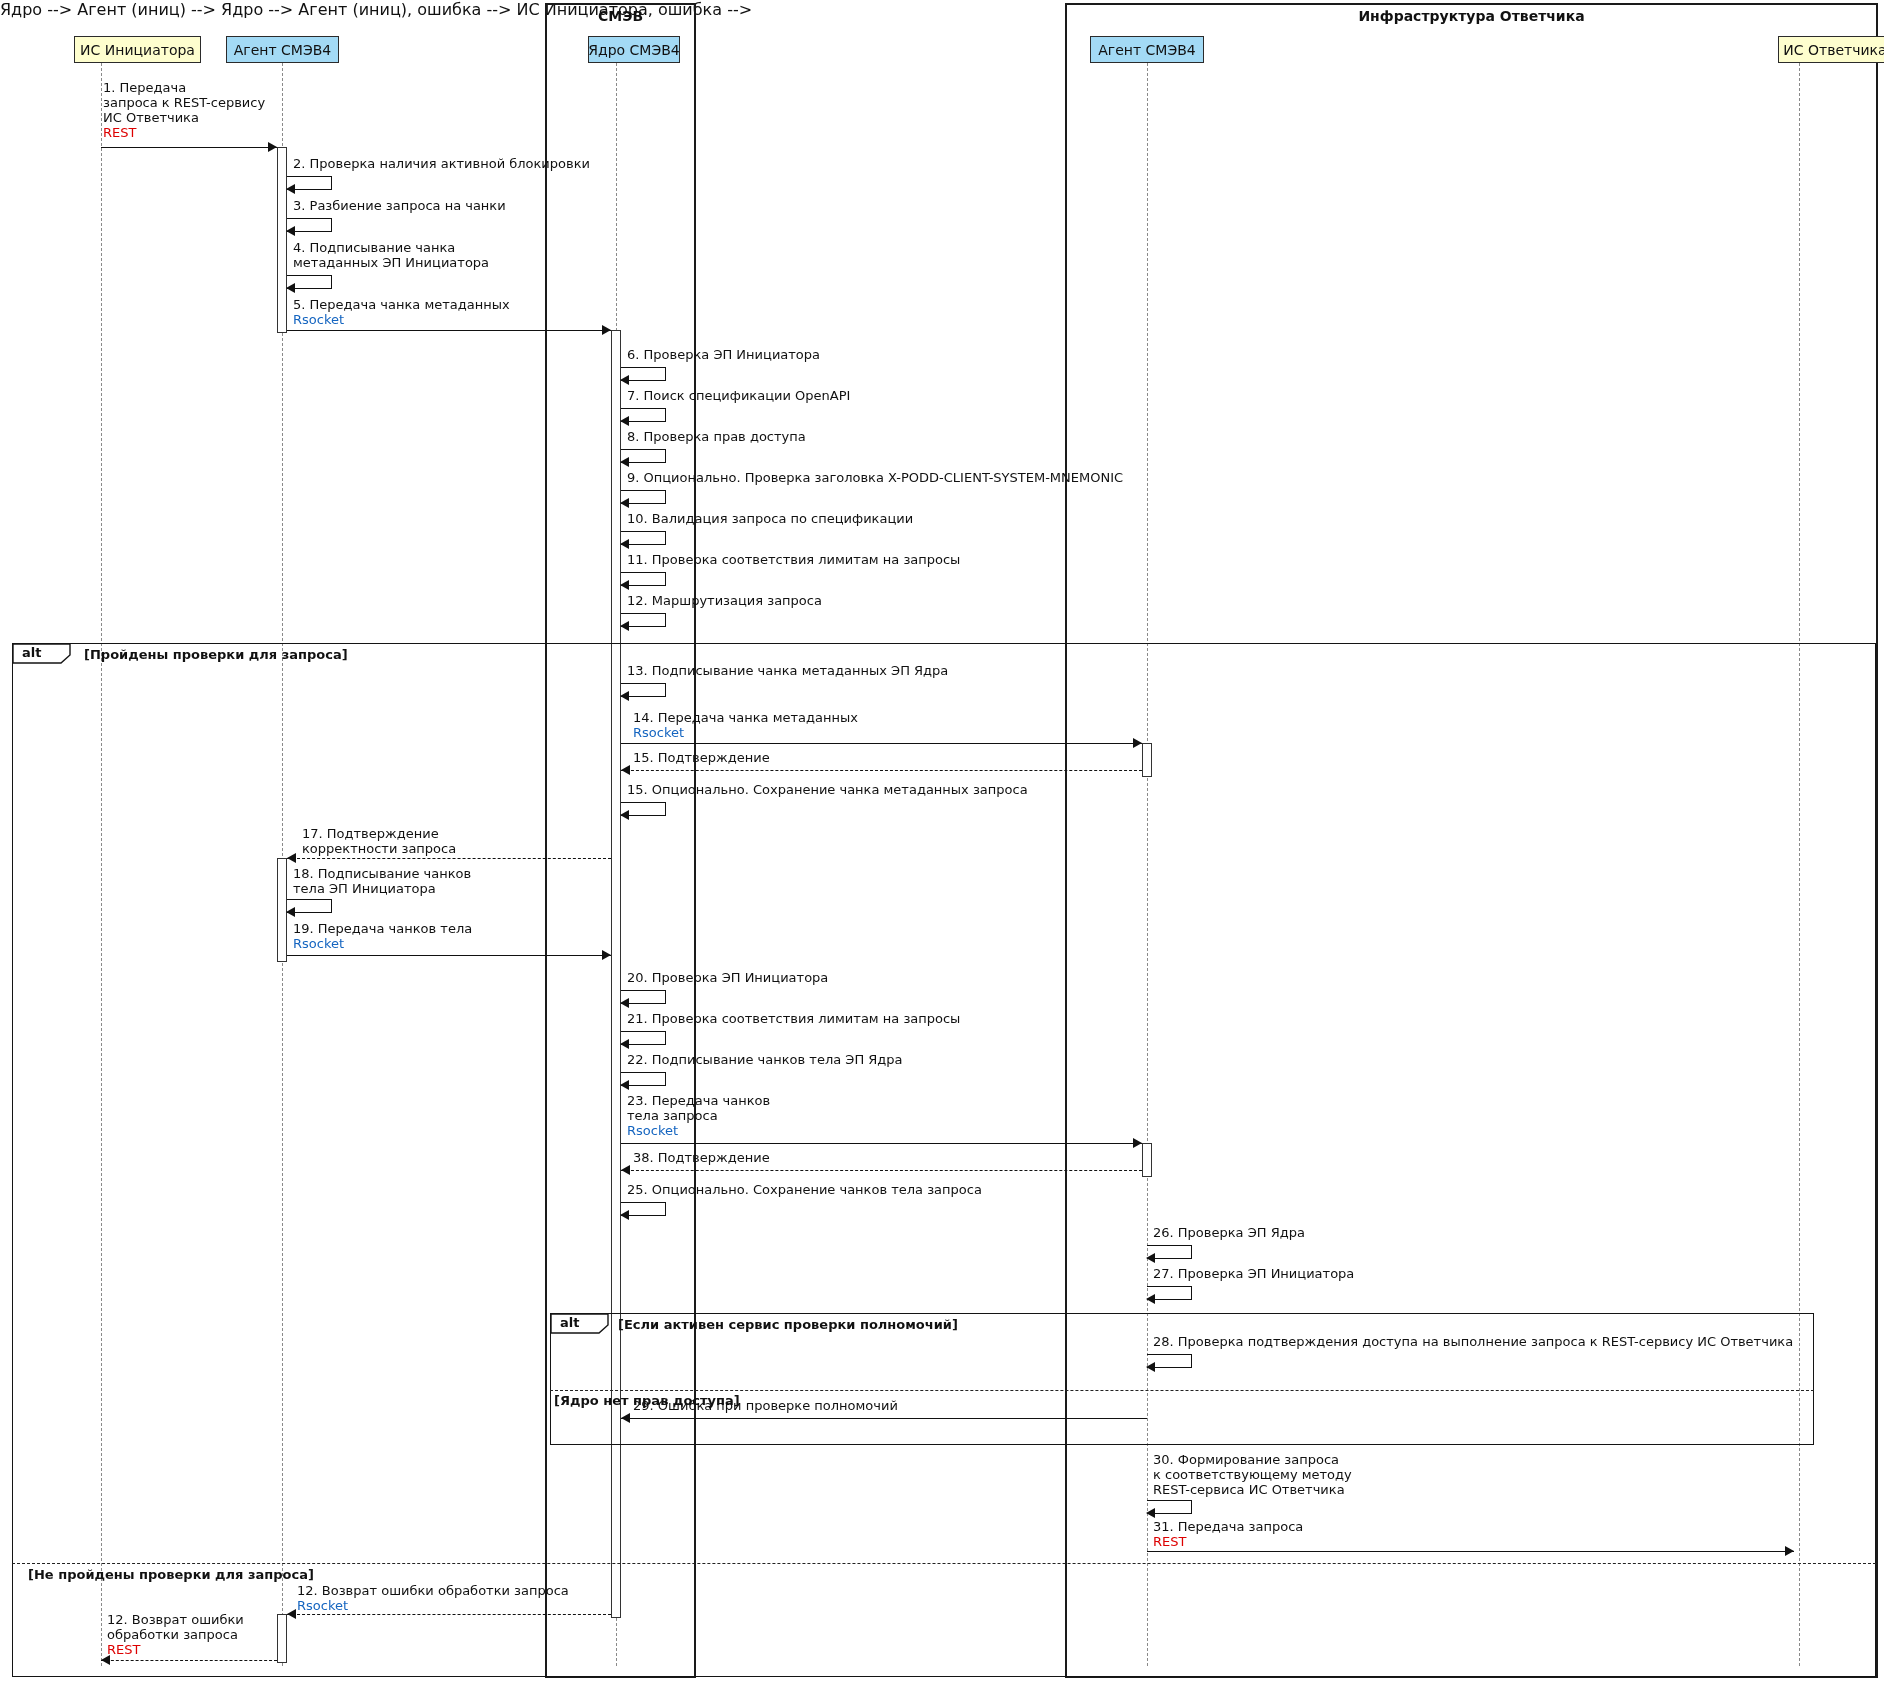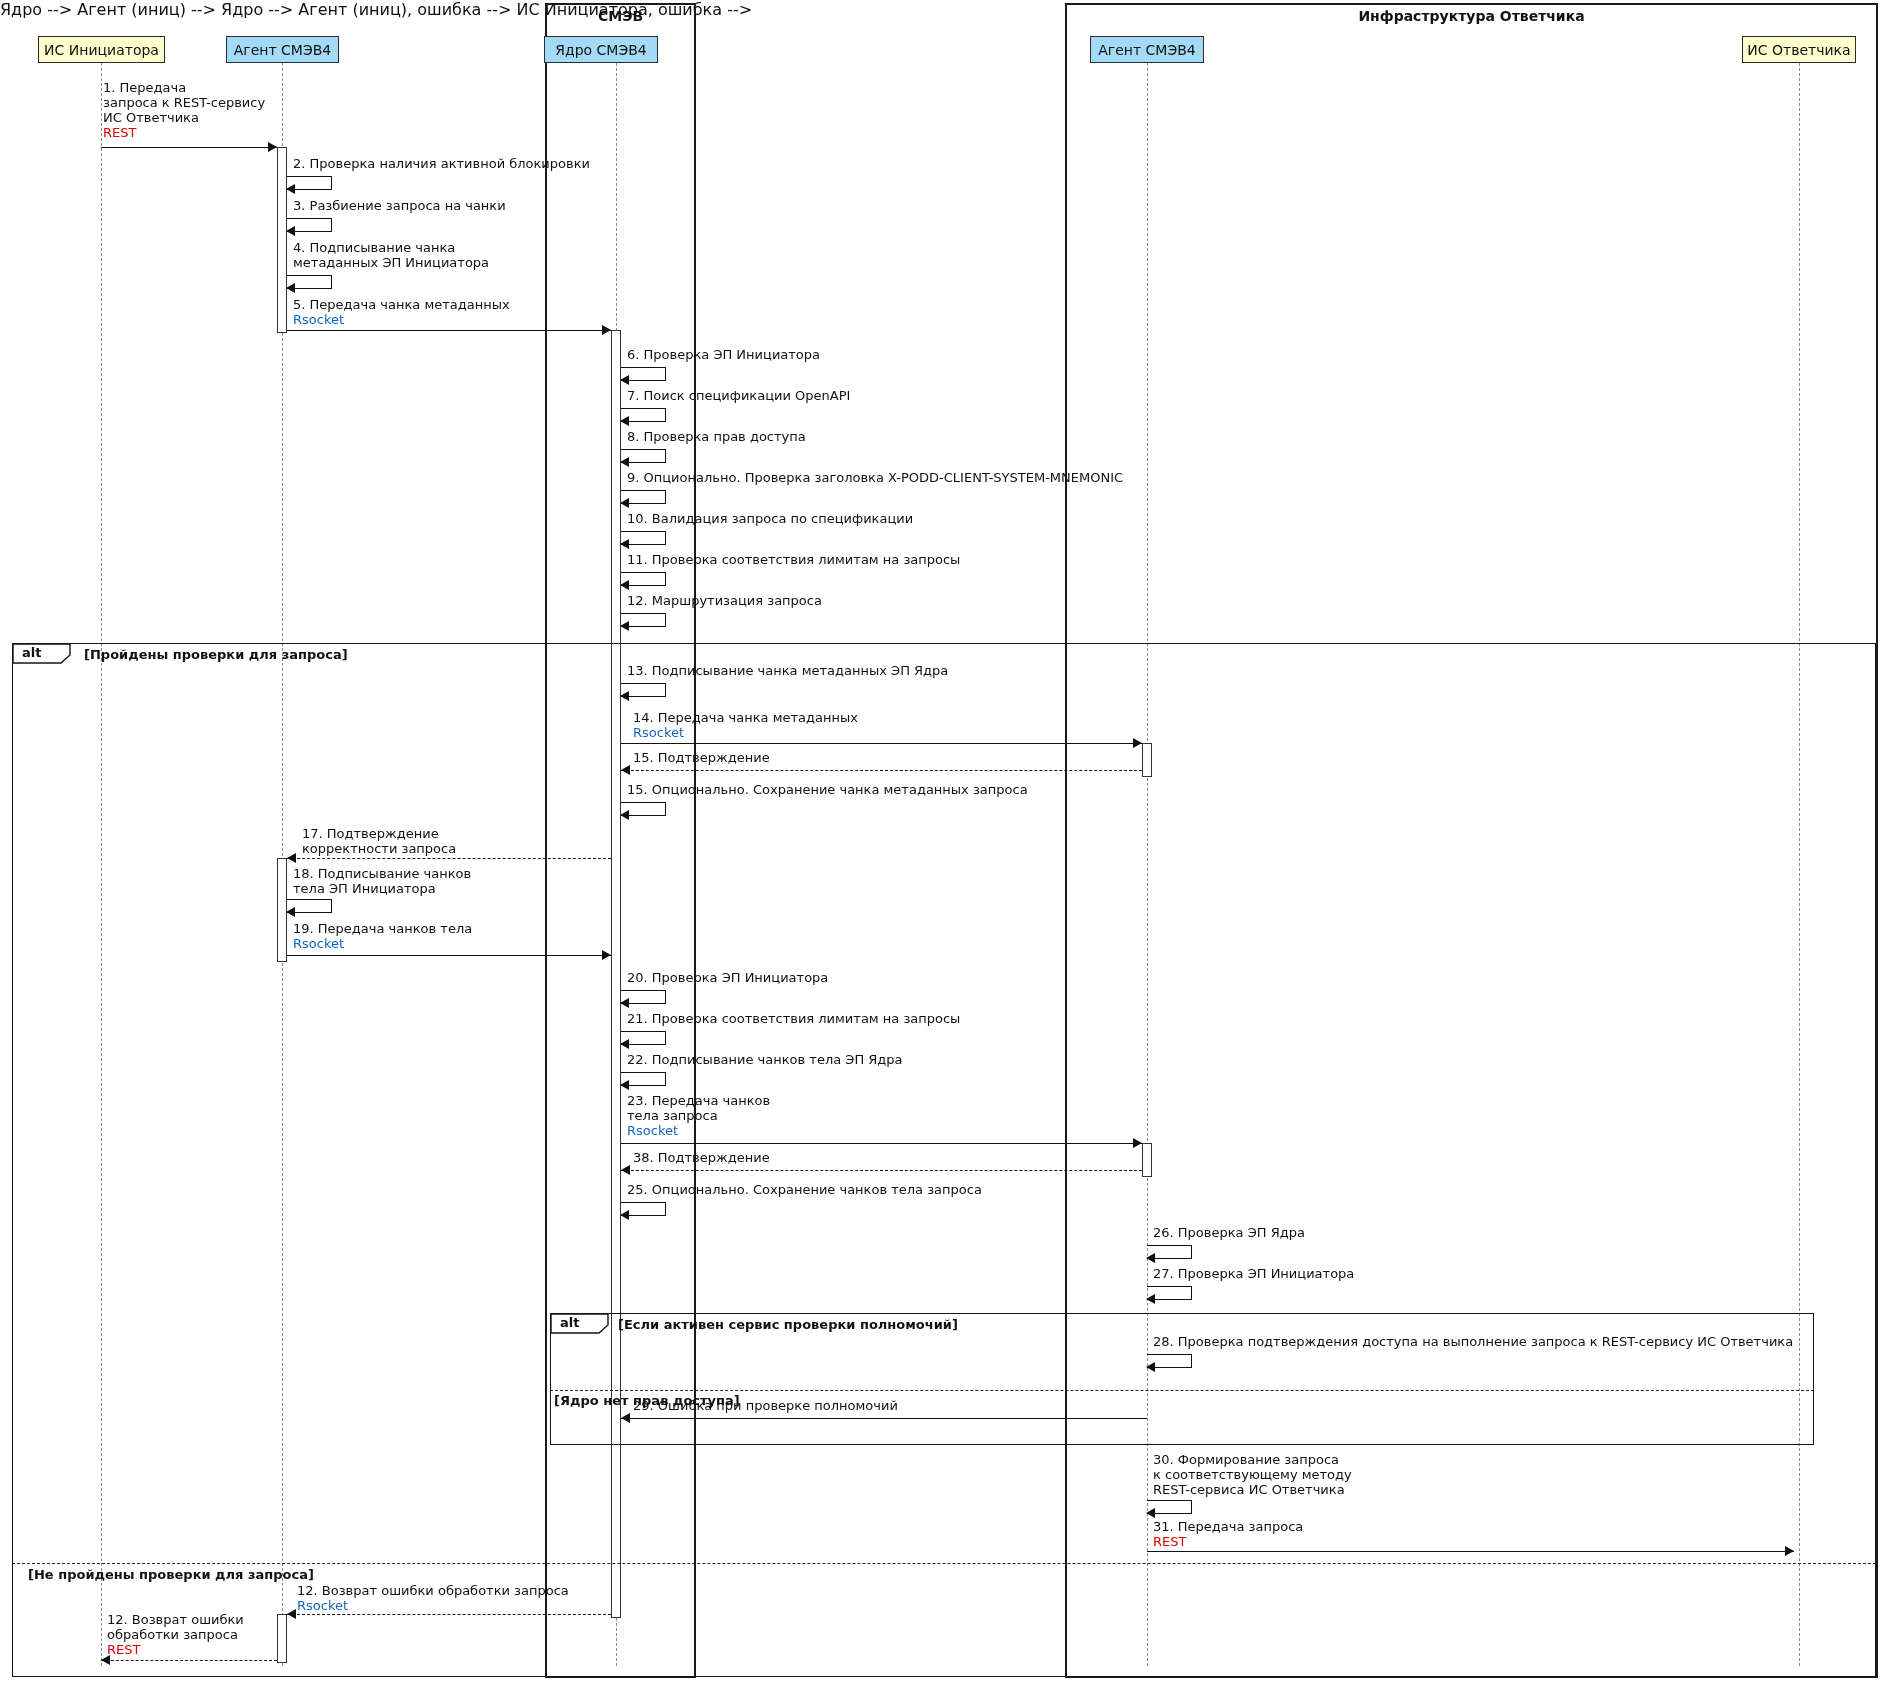--- a/index.html
+++ b/index.html
@@ -13,7 +13,7 @@
 
   .part { position:absolute; height:27px; border:1.5px solid #2b2b2b; display:flex; align-items:center; justify-content:center;
           font-size:14px; padding:0 8px; white-space:nowrap; z-index:2; }
-  .p-yellow { background:#FEFECE; }
+  .p-yellow { background:#FEFECE;margin-left:36px; }
   .p-blue   { background:#A3DAF5; }
 
   .act { position:absolute; width:10px; background:#fff; border:1.4px solid #333; z-index:2; }

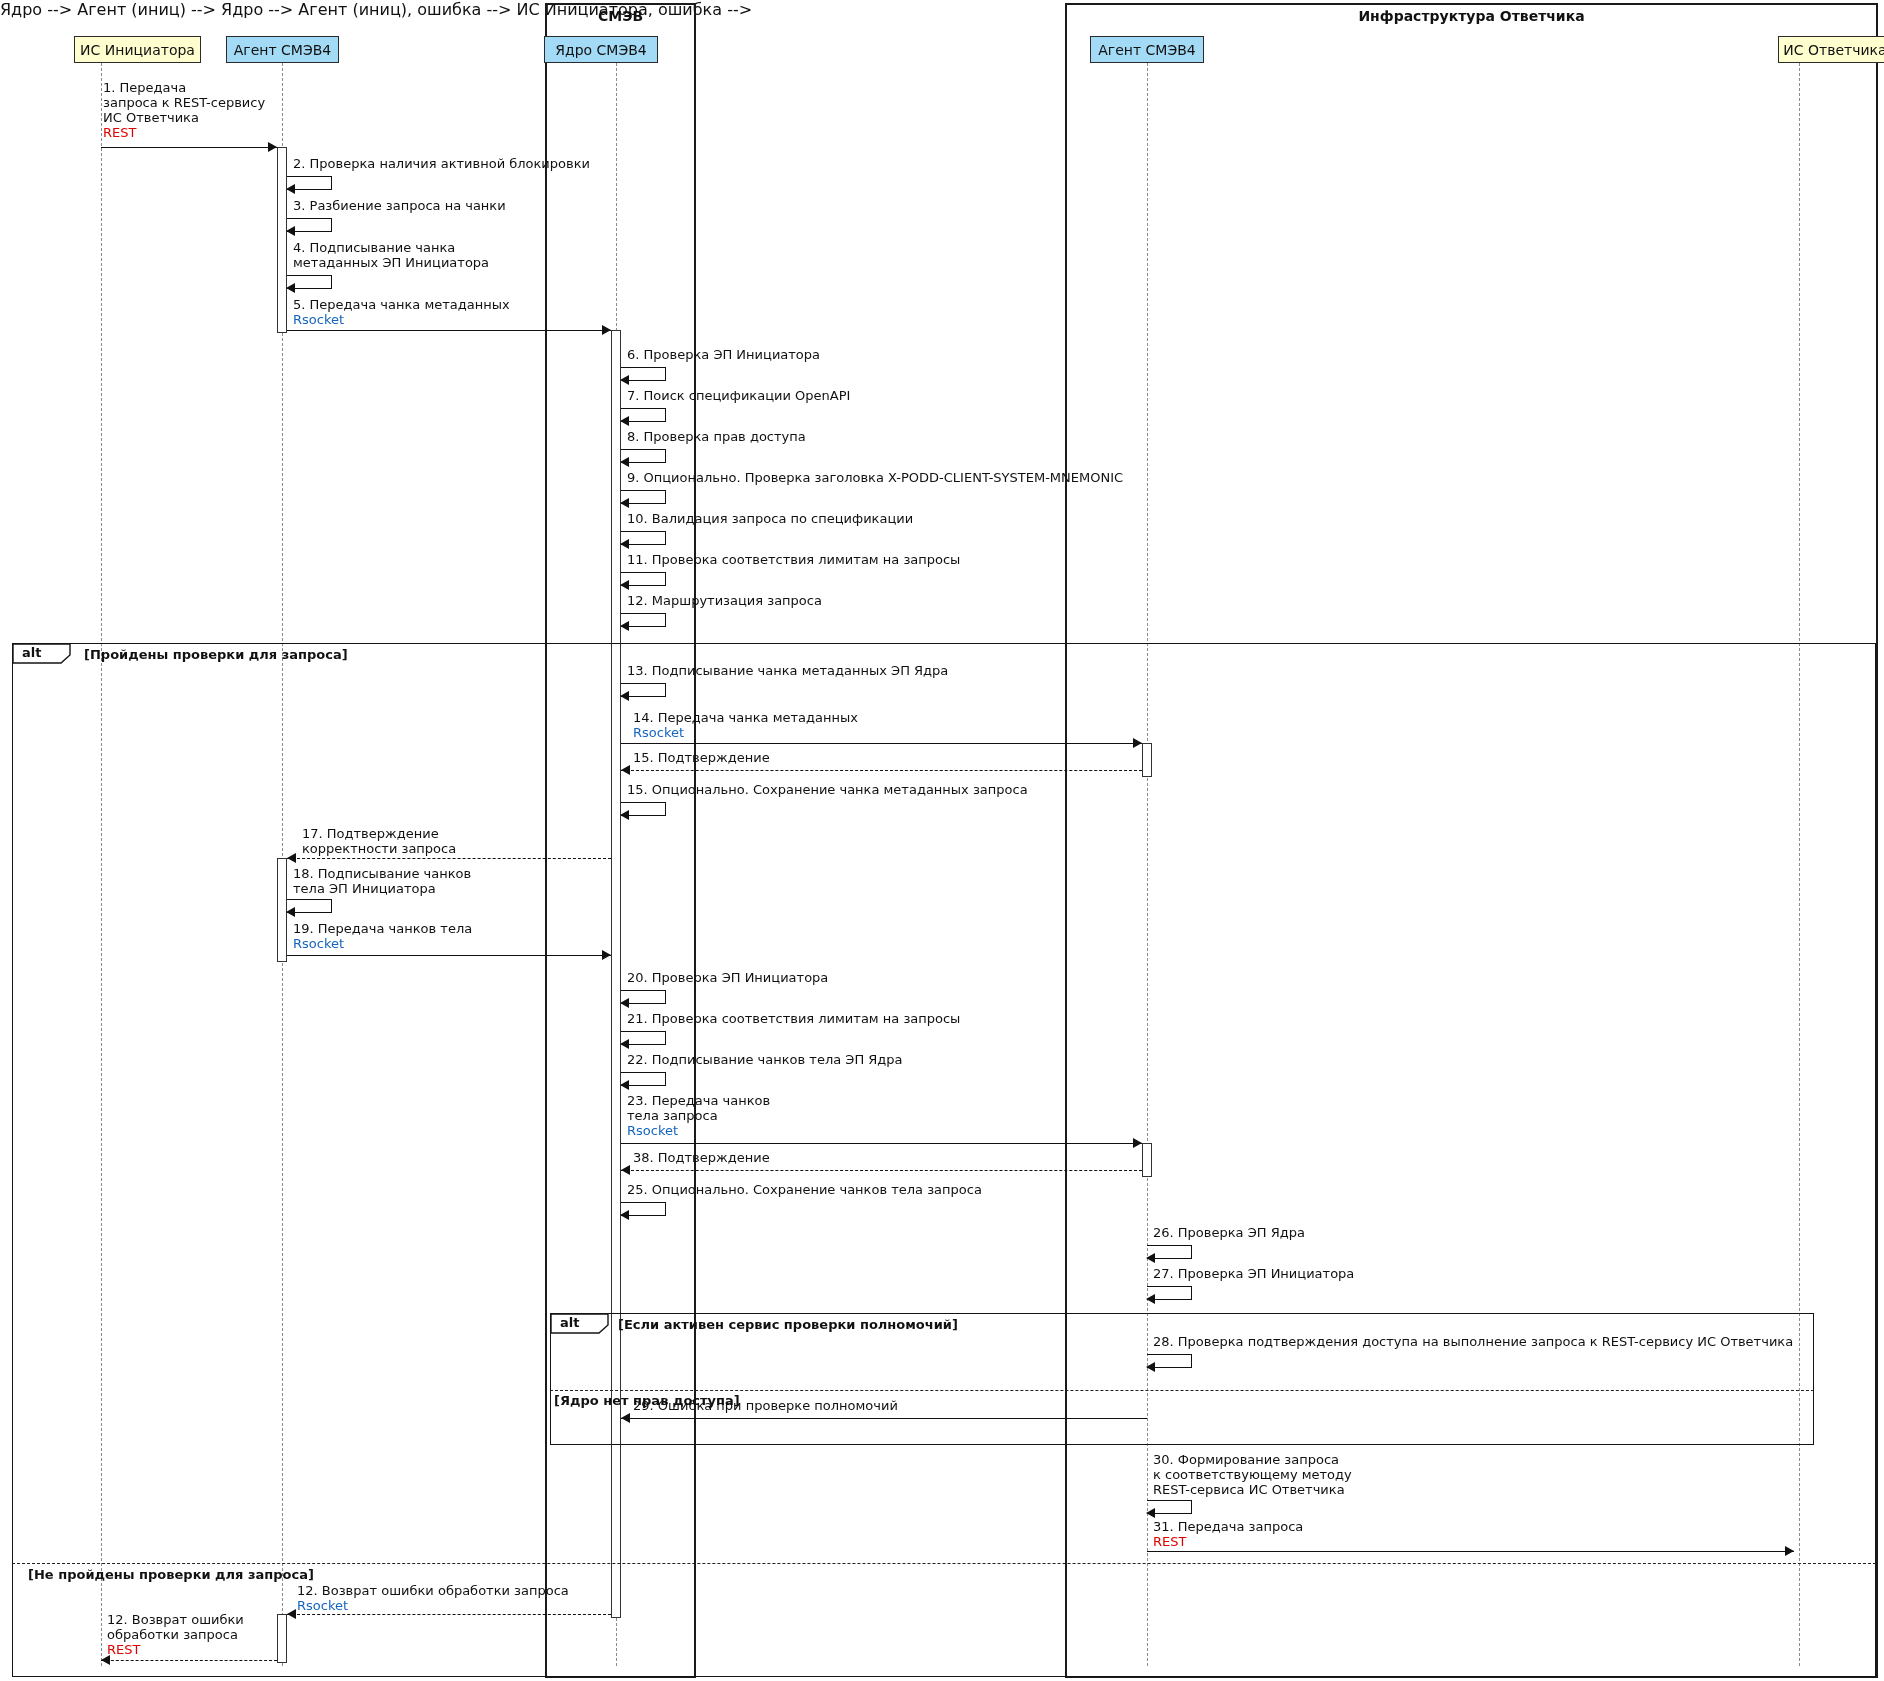--- a/index.html
+++ b/index.html
@@ -61,7 +61,7 @@
   
   <div class="part p-yellow" style="left:38px;top:36px;width:127px">ИС Инициатора</div>
   <div class="part p-blue" style="left:226px;top:36px;width:113px">Агент СМЭВ4</div>
-  <div class="part p-blue" style="left:544px;top:36px;width:114px">Ядро СМЭВ4</div>
+  <div class="part p-blue" style="left:588px;top:36px;width:92px">Ядро СМЭВ4</div>
   <div class="part p-blue" style="left:1090px;top:36px;width:114px">Агент СМЭВ4</div>
   <div class="part p-yellow" style="left:1742px;top:36px;width:114px">ИС Ответчика</div>
 

